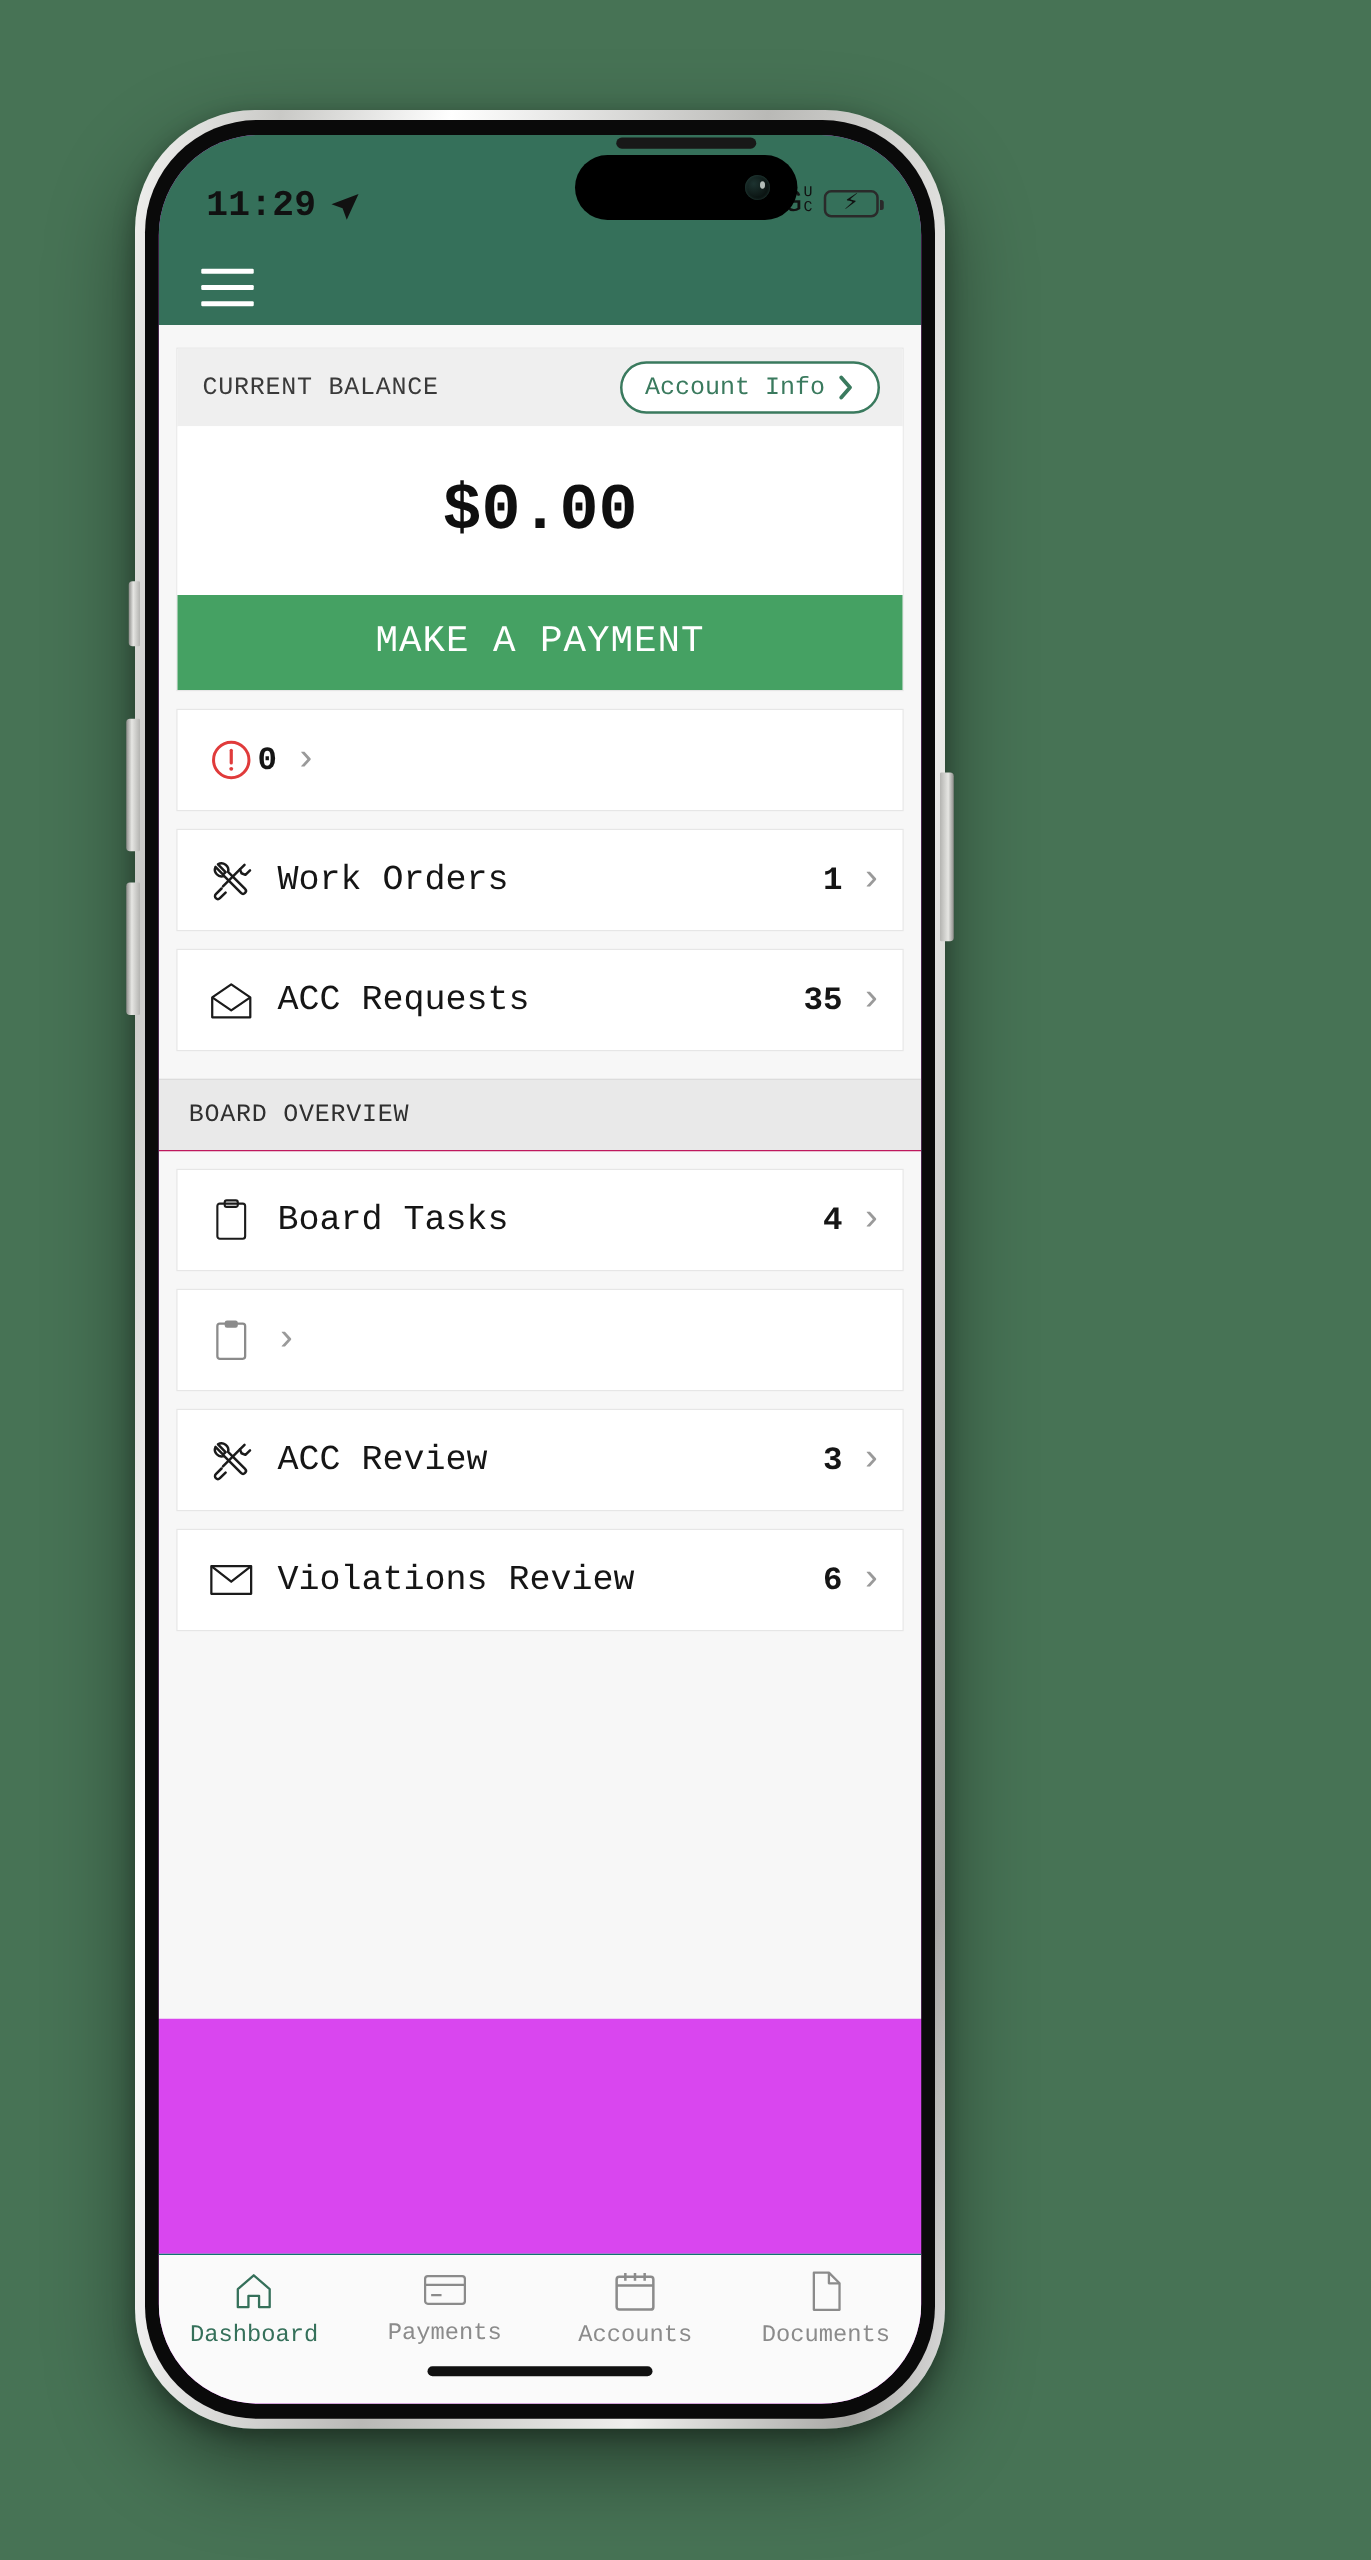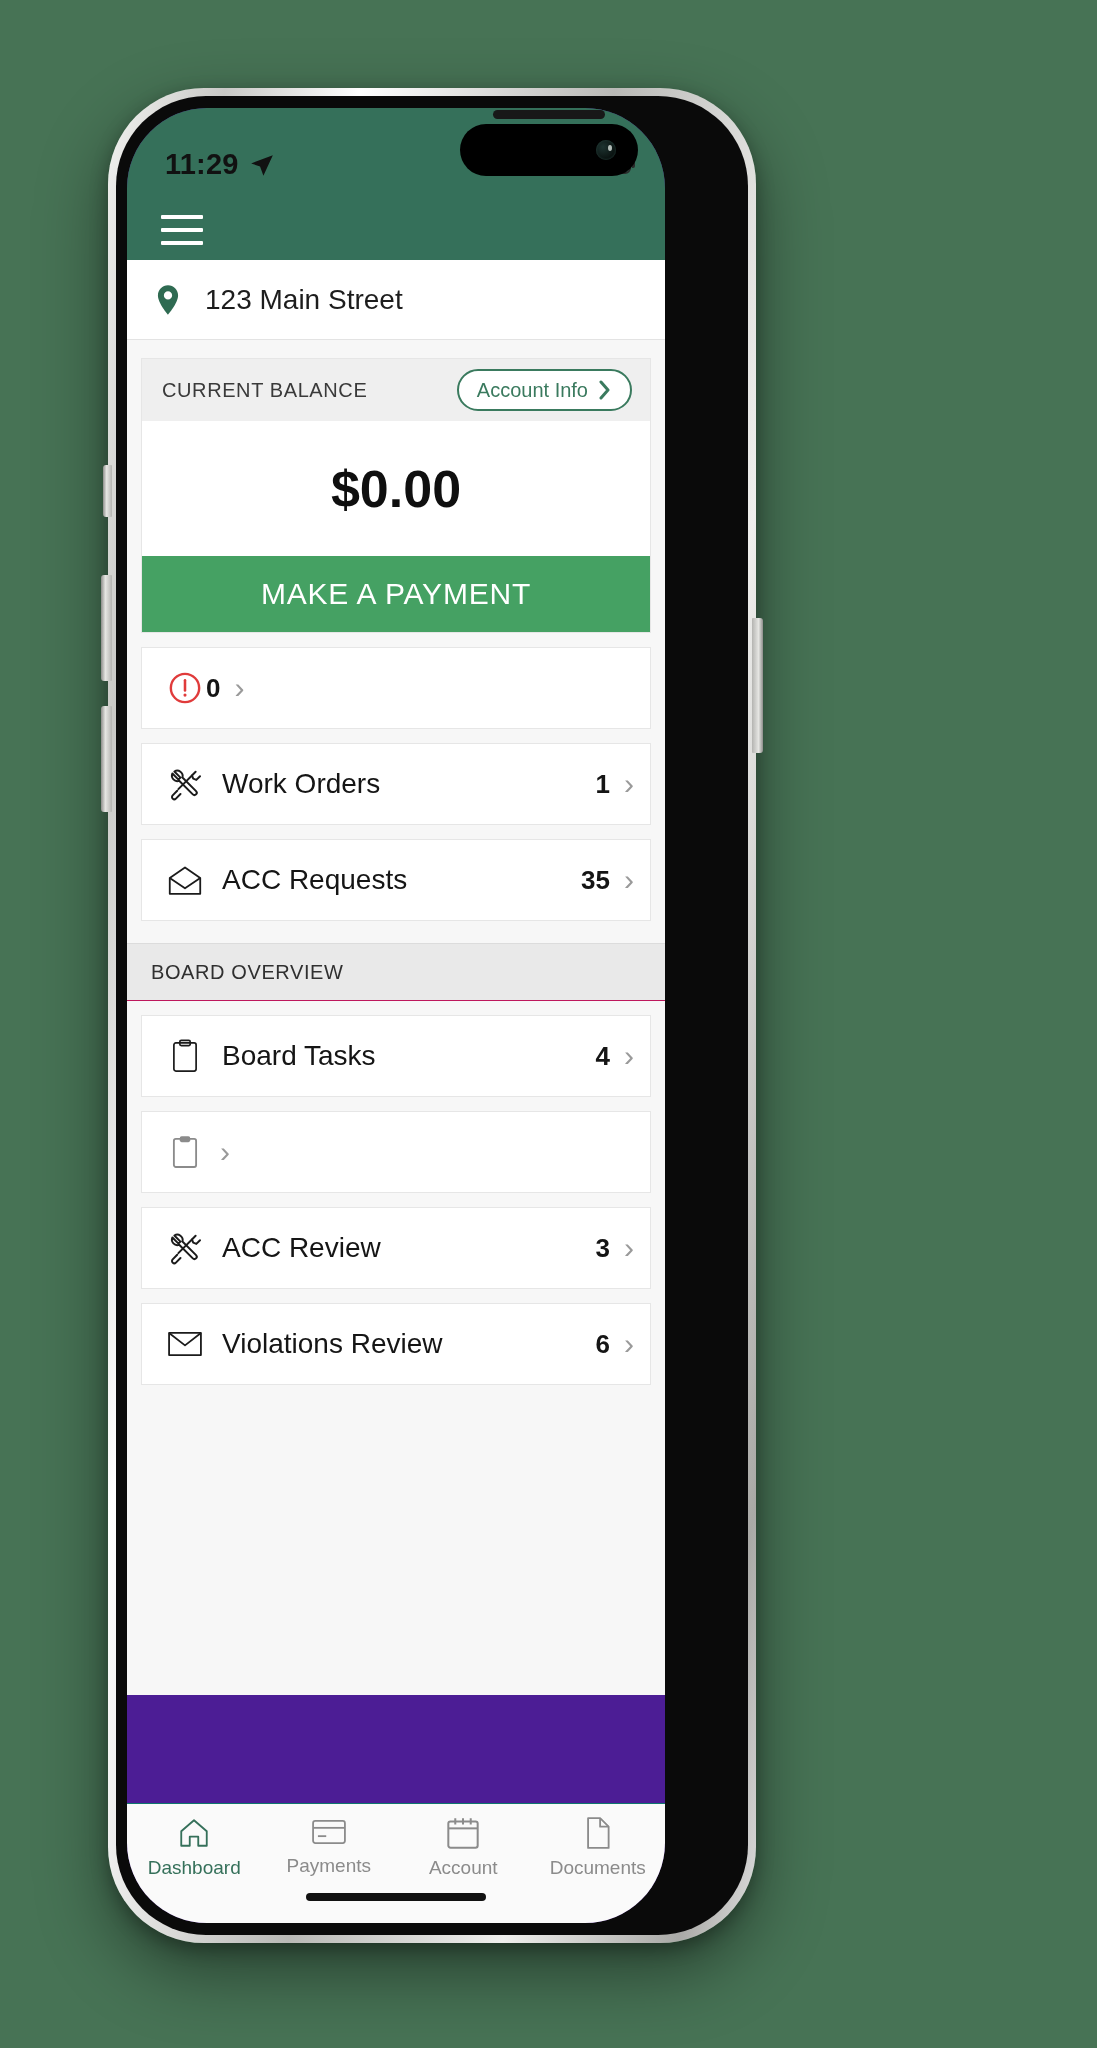--- a/index.html
+++ b/index.html
@@ -27,10 +27,11 @@
   }
   .screen{
     position:absolute; left:127px; top:108px;
-    width:538px; height:1815px;
+    width:610px; height:1815px;
     border-radius:80px;
-    background:#4c1d95;
+    background:#d946ef;
     overflow:hidden;
+    font-family:Liberation Mono, monospace;
   }
   
   .btn-side{ position:absolute; background:linear-gradient(90deg,#8d8d8a,#e6e6e3 40%,#b4b4b1); border-radius:3px 1px 1px 3px; }

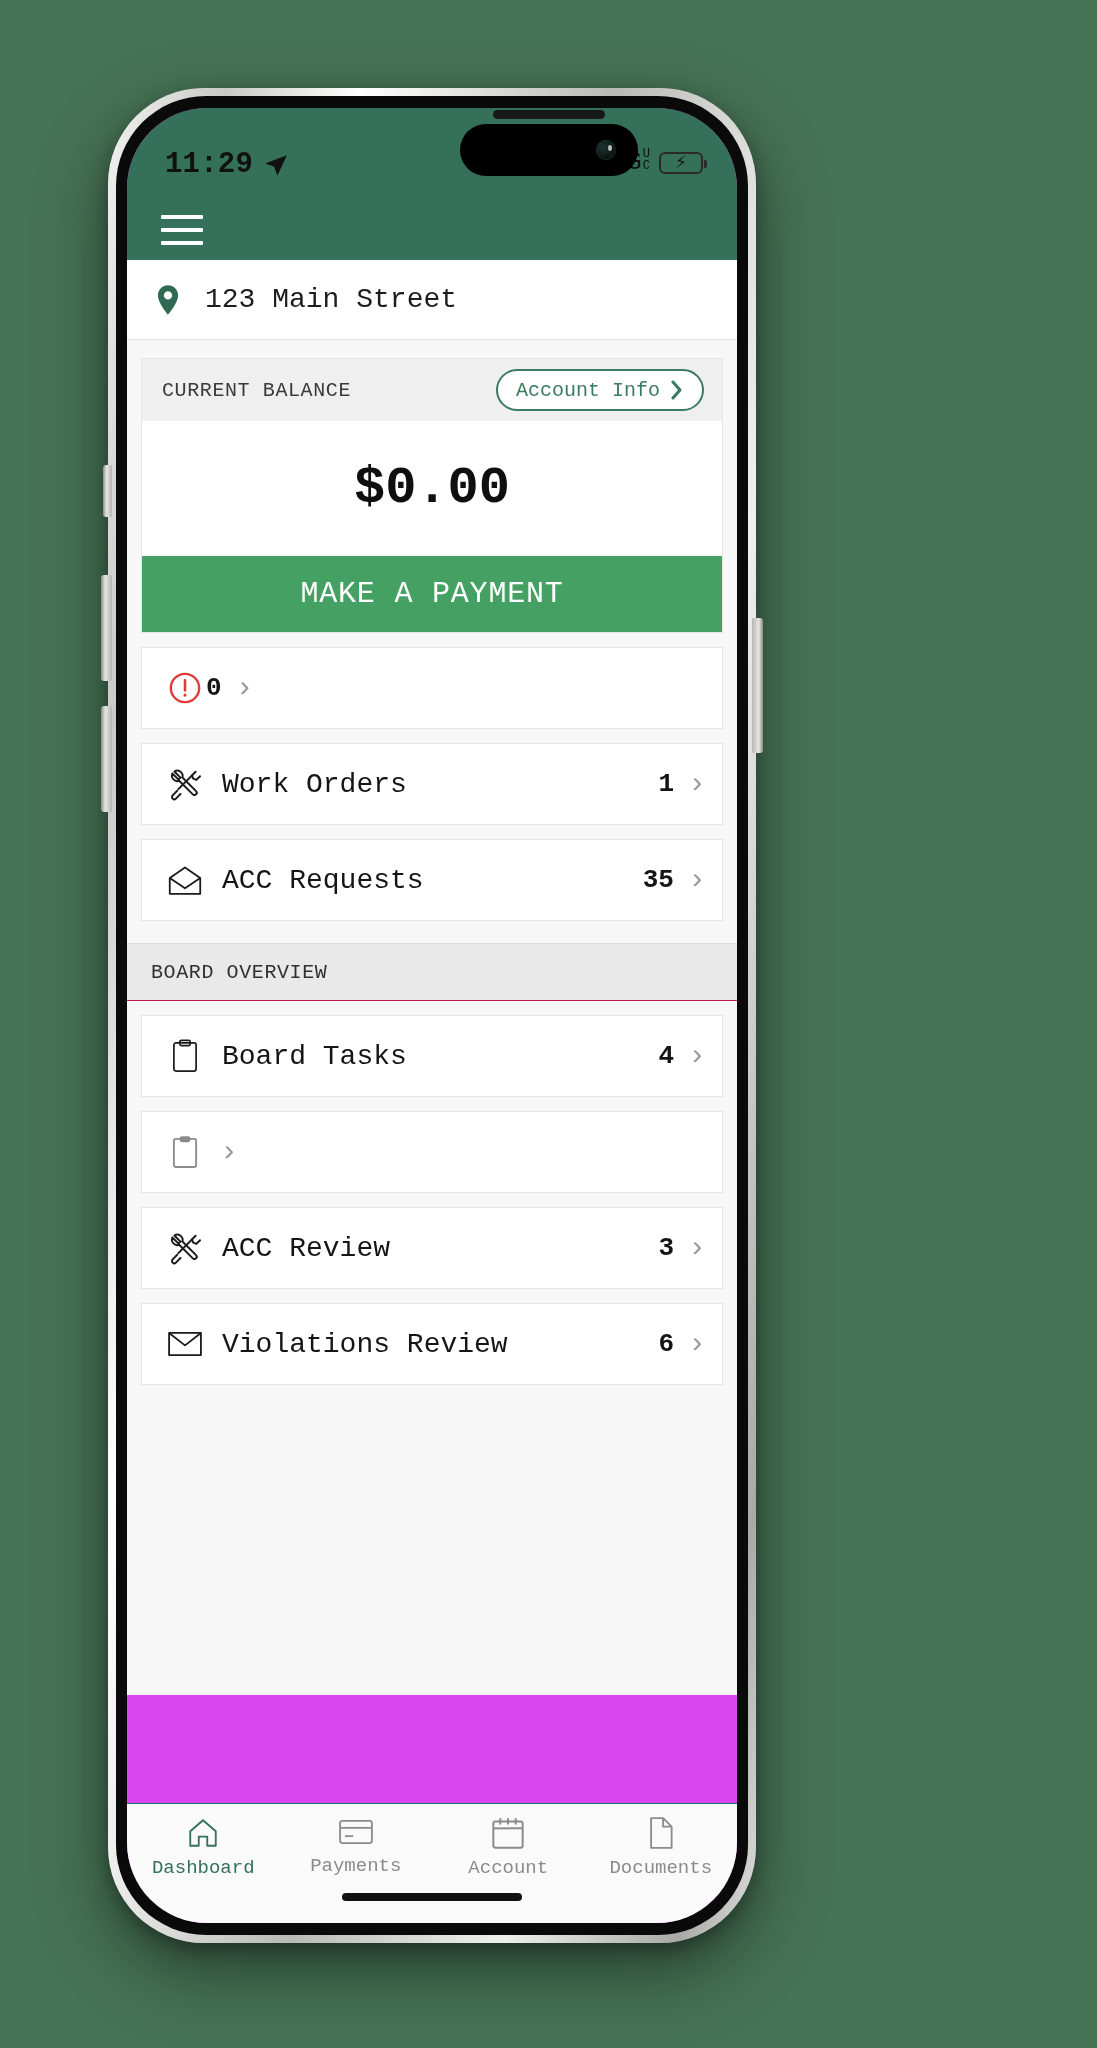--- a/index.html
+++ b/index.html
@@ -202,14 +202,6 @@
       </div>
     </div>
 
-    <div class="address">
-      <span class="pin">
-        <svg width="22" height="30" viewBox="0 0 24 32">
-            <path d="M12 0C5.9 0 1 4.9 1 11c0 8.2 11 21 11 21s11-12.8 11-21c0-6.1-4.9-11-11-11zm0 15.5A4.5 4.5 0 1 1 12 6.5a4.5 4.5 0 0 1 0 9z" fill="#2f6b52"></path>
-          </svg>
-      </span>
-      <span class="address-text">123 Main Street</span>
-    </div>
 
     <div class="content">
 

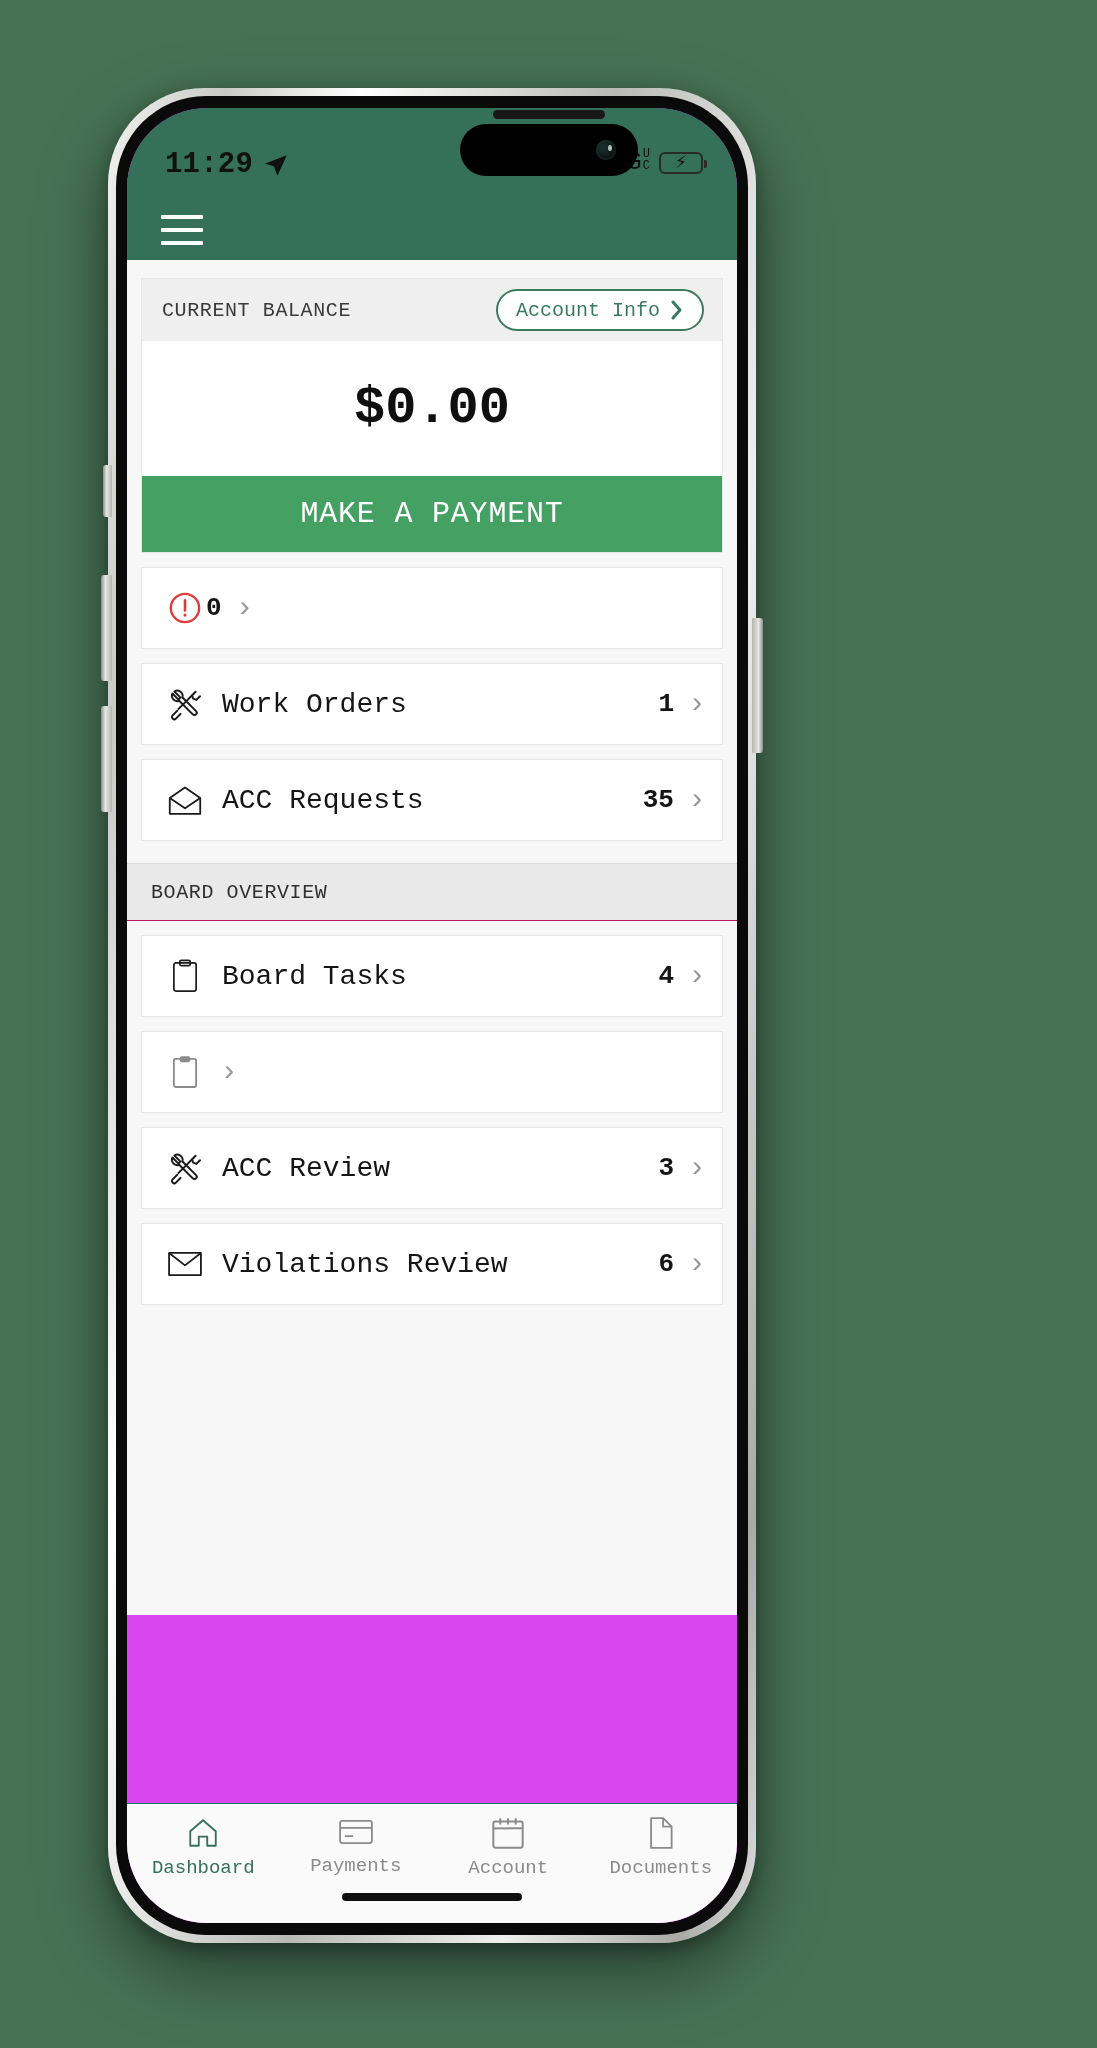--- a/index.html
+++ b/index.html
@@ -337,7 +337,7 @@
             <path d="M6 1.5v4M11 1.5v4M16 1.5v4"></path>
           </svg>
         </span>
-        <span class="tlabel">Account</span>
+        <span class="tlabel">Accounts</span>
       </div>
       <div class="tab">
         <span>

